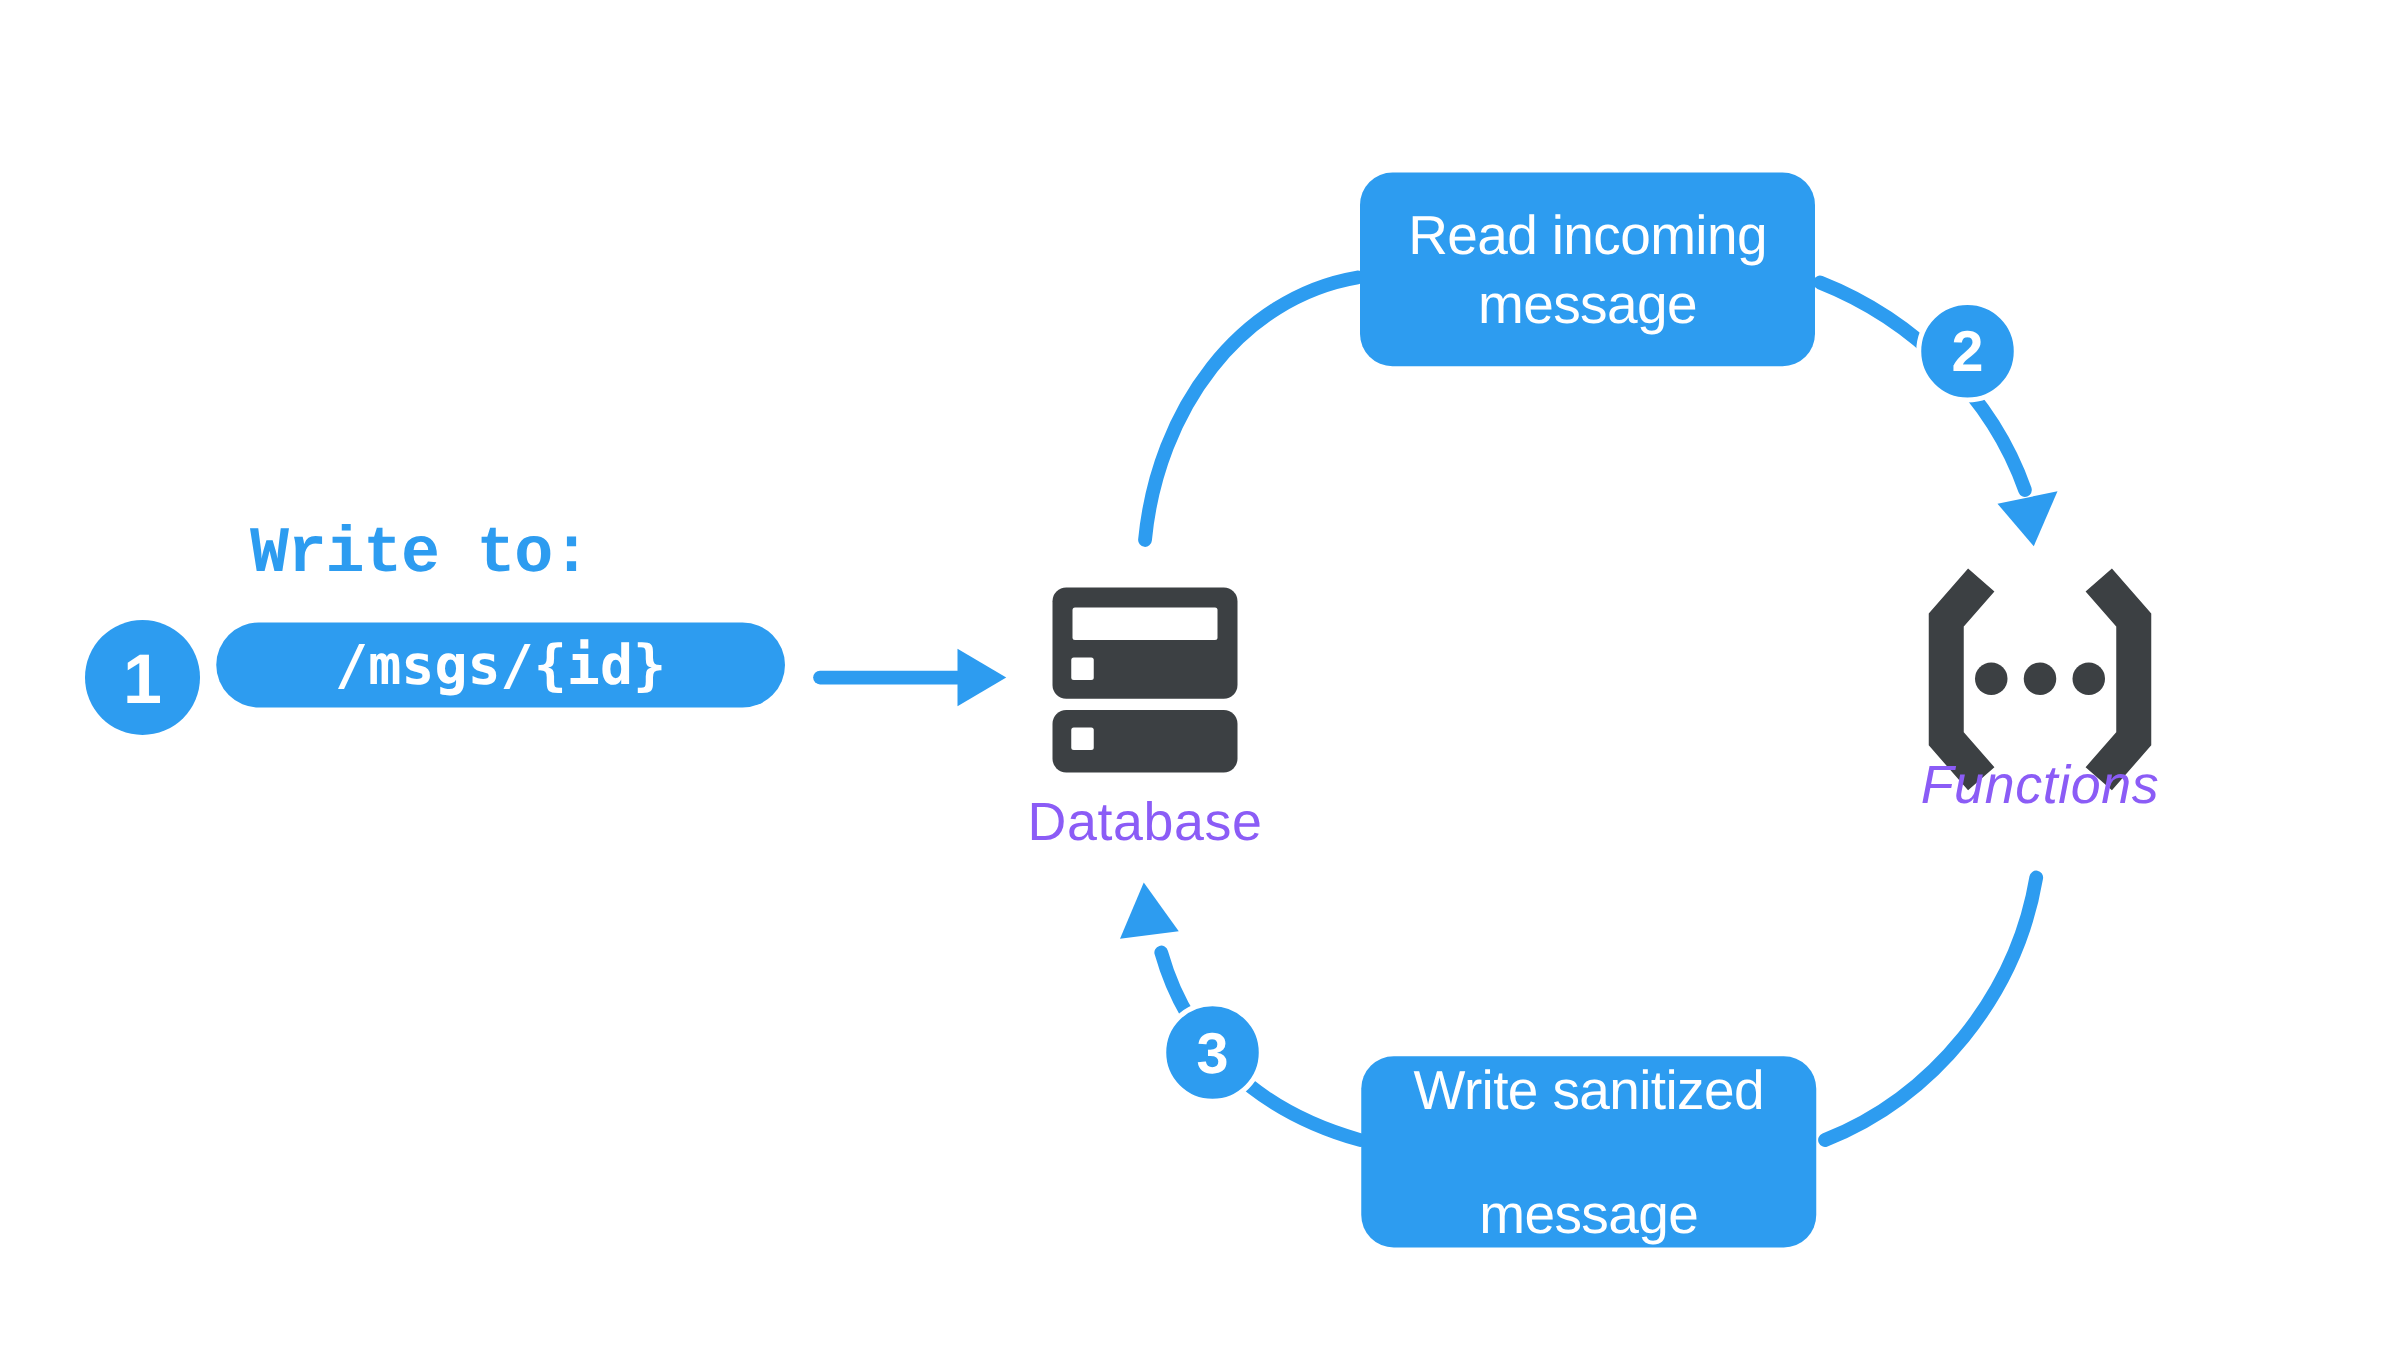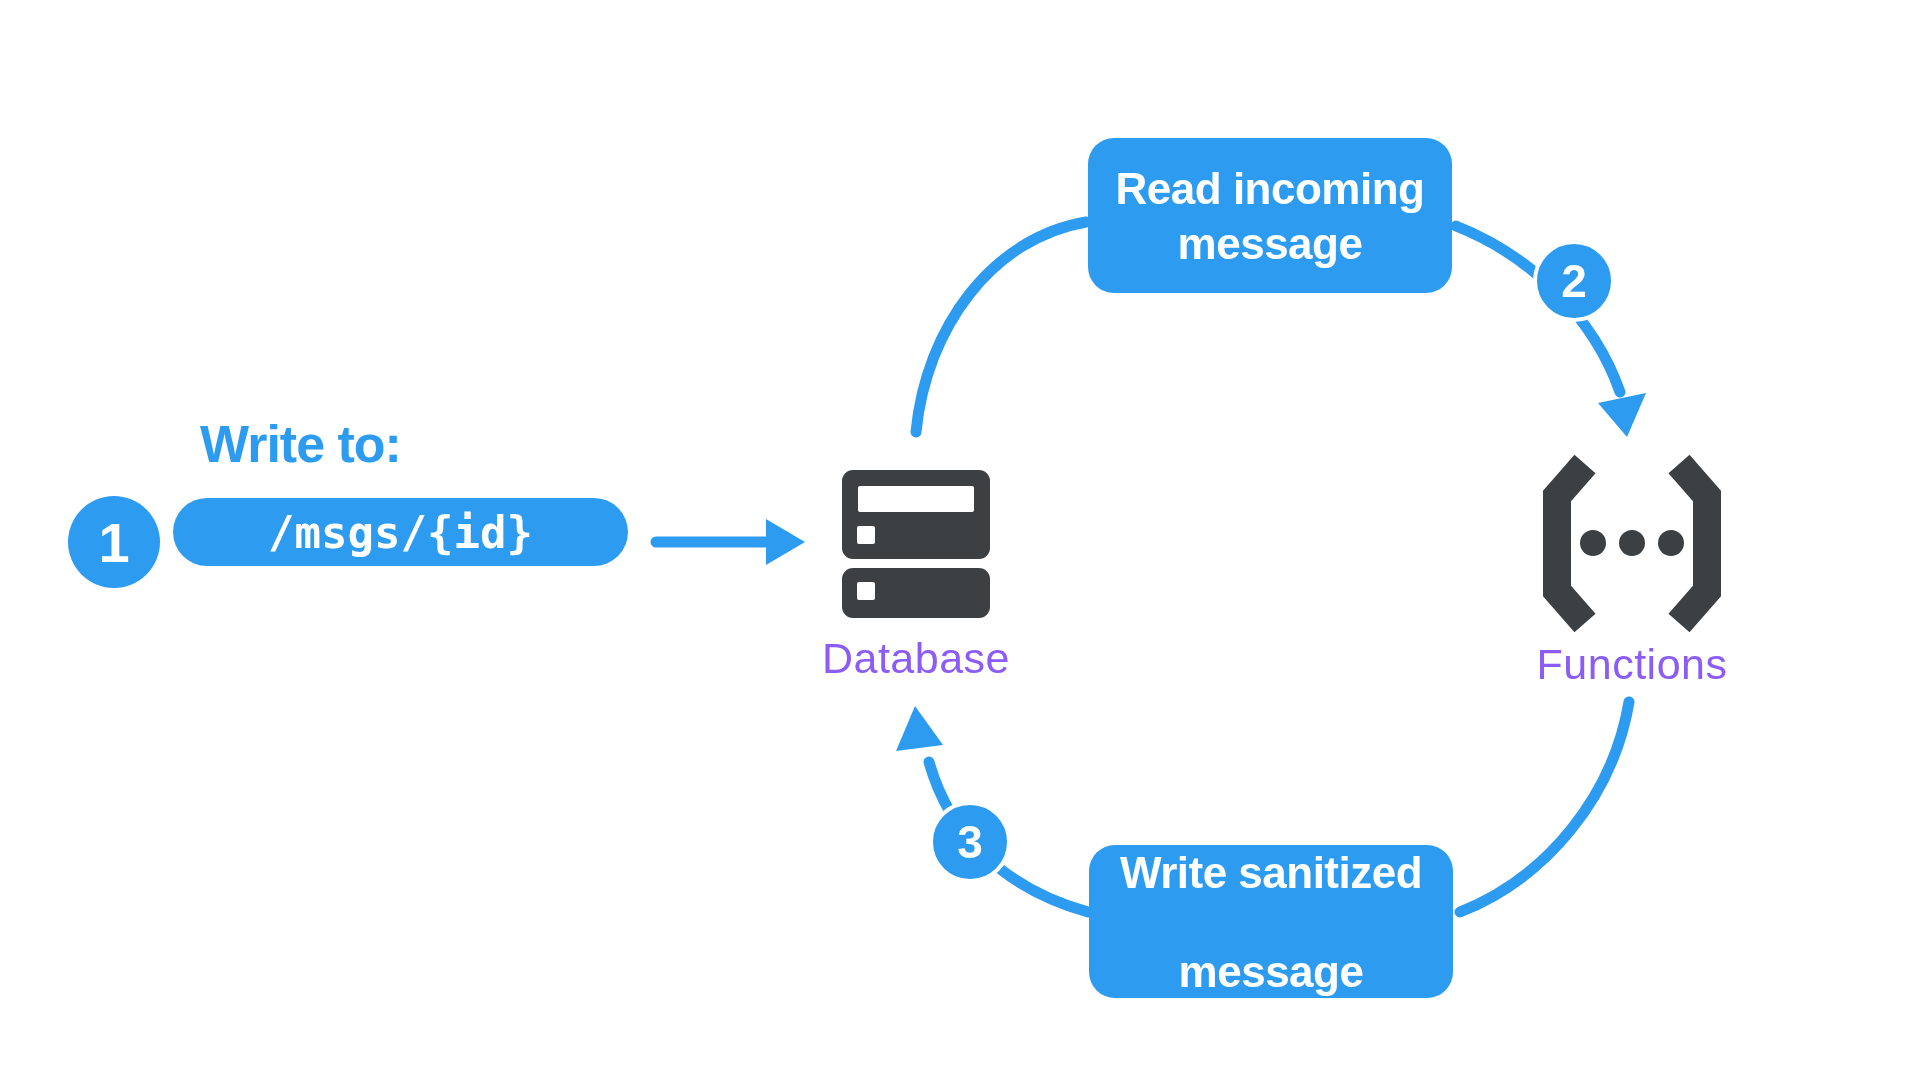--- a/index.html
+++ b/index.html
@@ -86,7 +86,7 @@
     background: #2D9CF0;
     border-radius: 26px;
     color: #ffffff;
-    font-weight: 700;
+    font-weight: 400;
     font-size: 44px;
     line-height: 55px;
     letter-spacing: -0.5px;

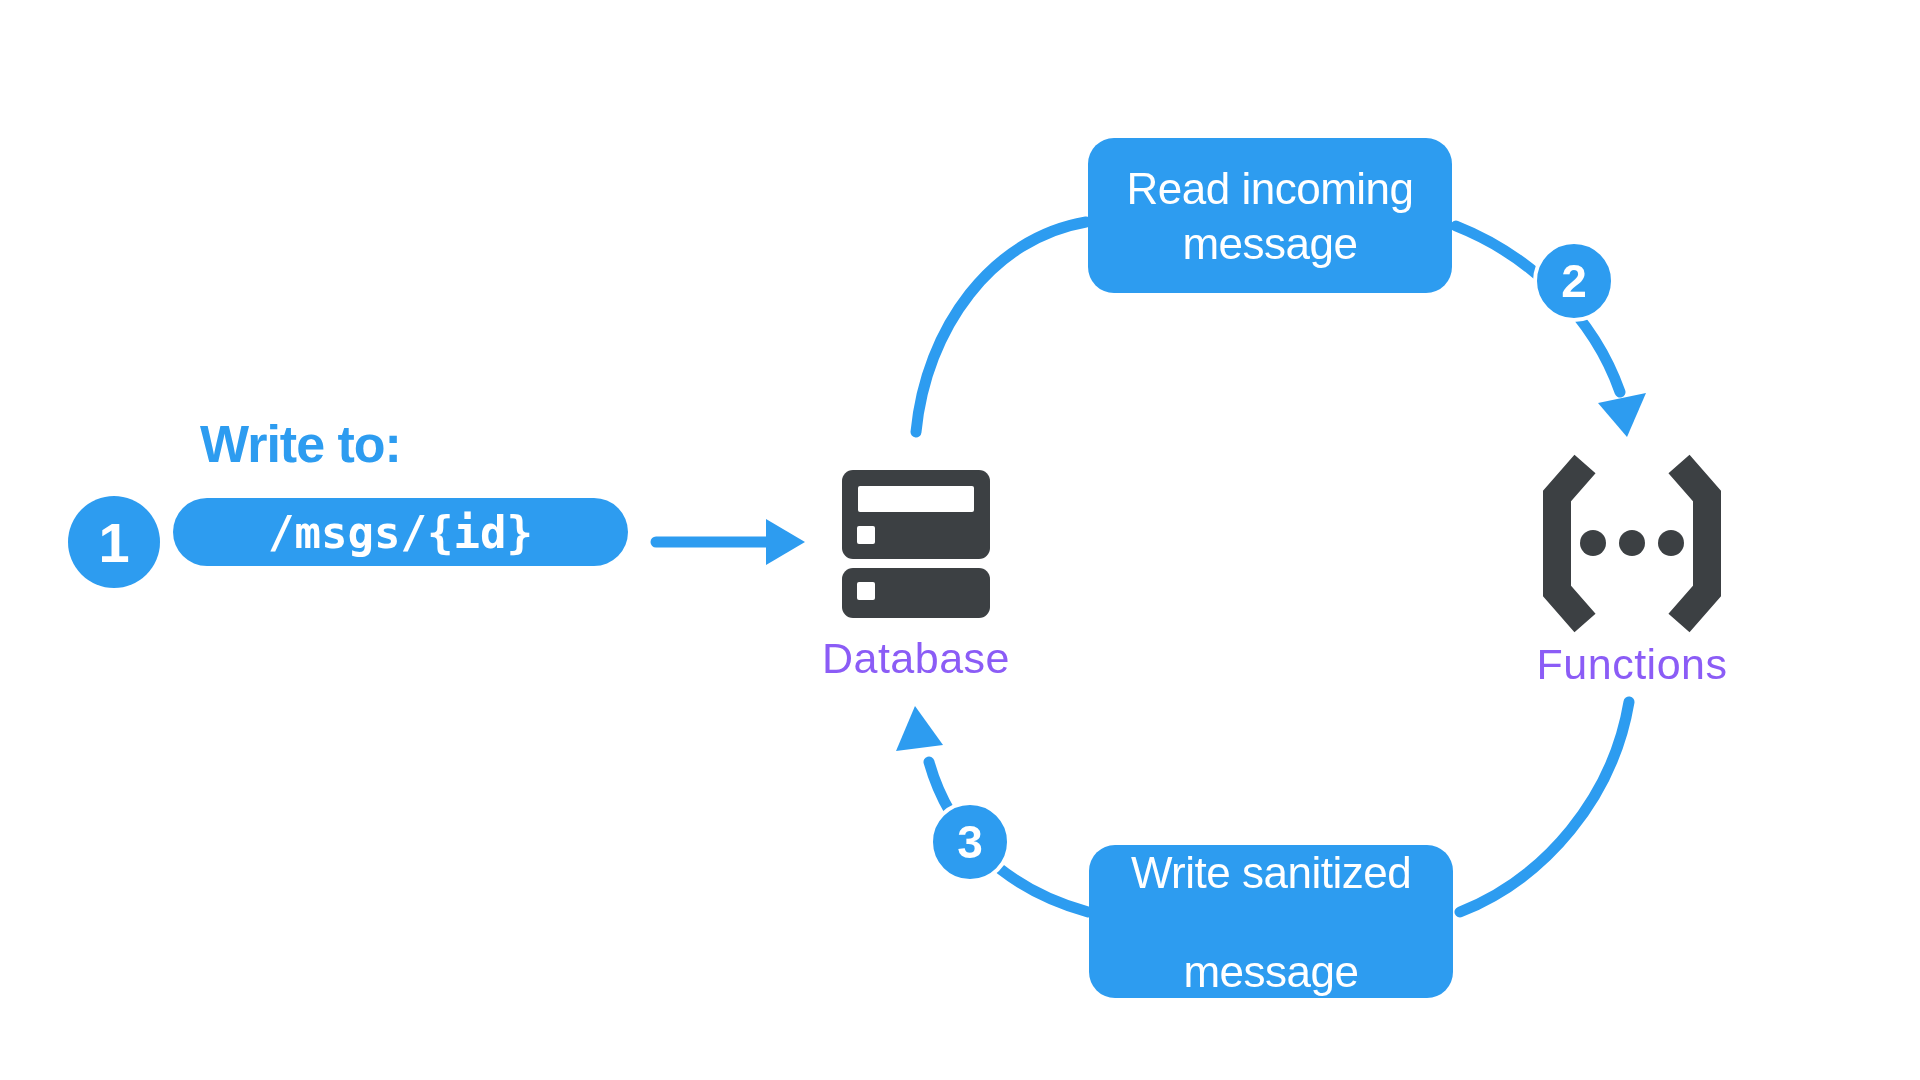--- a/index.html
+++ b/index.html
@@ -30,6 +30,7 @@
     font-weight: 700;
     letter-spacing: -1px;
     color: #2D9CF0;
+    font-family: Liberation Mono, monospace;
   }
   .badge {
     background: #2D9CF0;

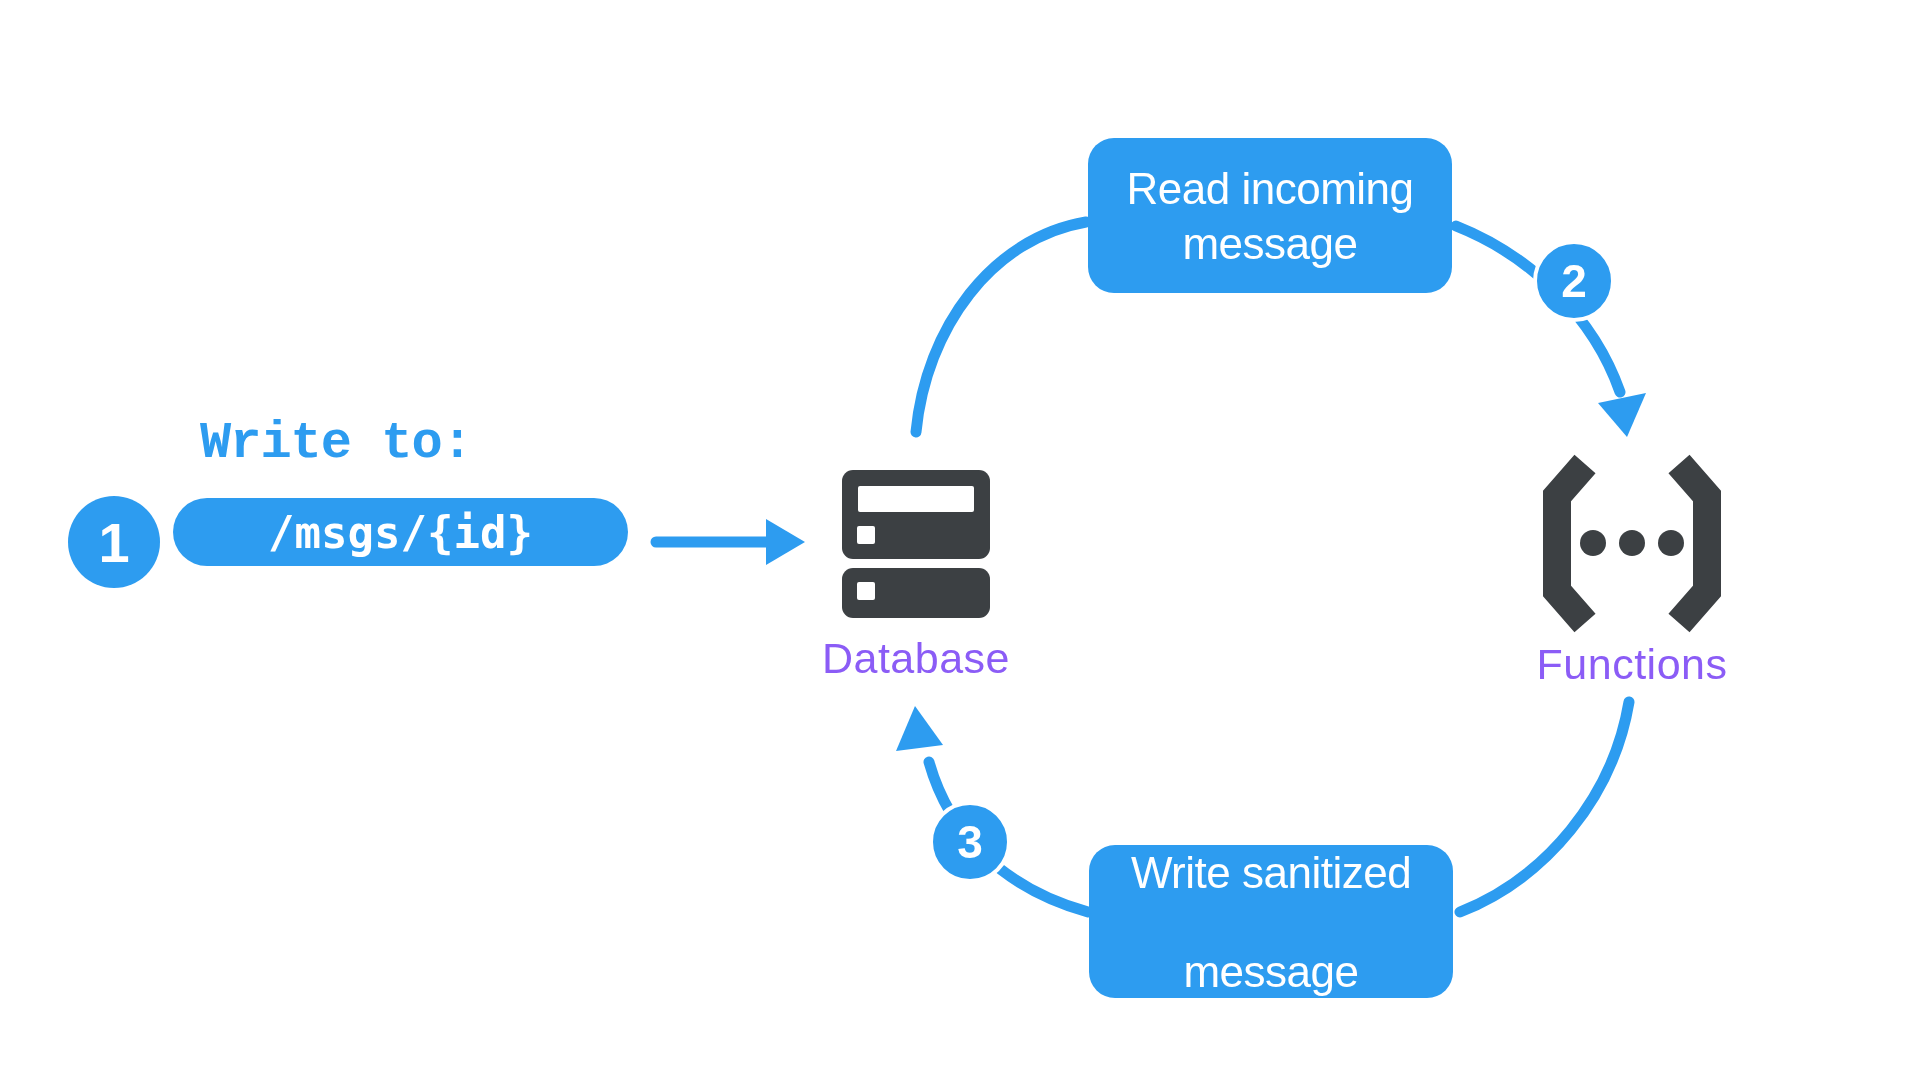--- a/index.html
+++ b/index.html
@@ -108,7 +108,7 @@
     letter-spacing: 0.5px;
   }
   .db-label { left: 746px; top: 634px; }
-  .fn-label { left: 1462px; top: 640px; }
+  .fn-label { left: 1462px; top: 604px; font-style: italic; }
 </style>
 </head>
 <body>

